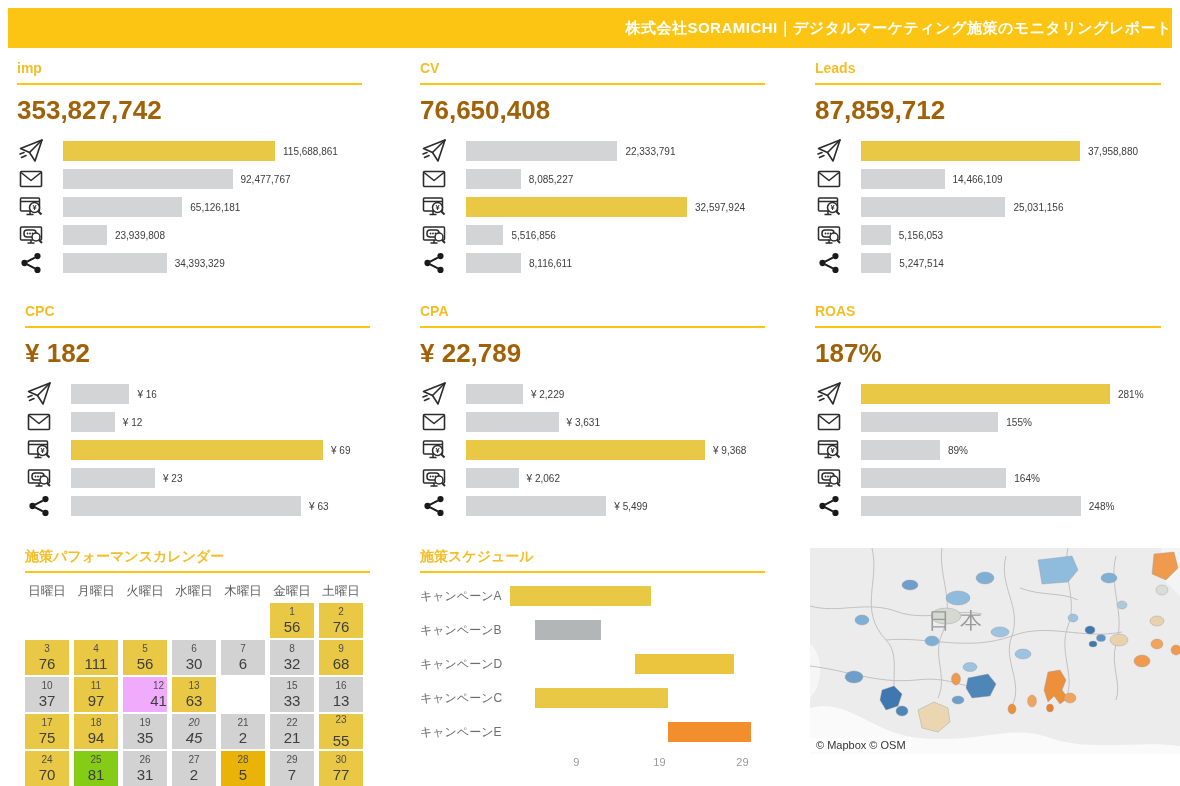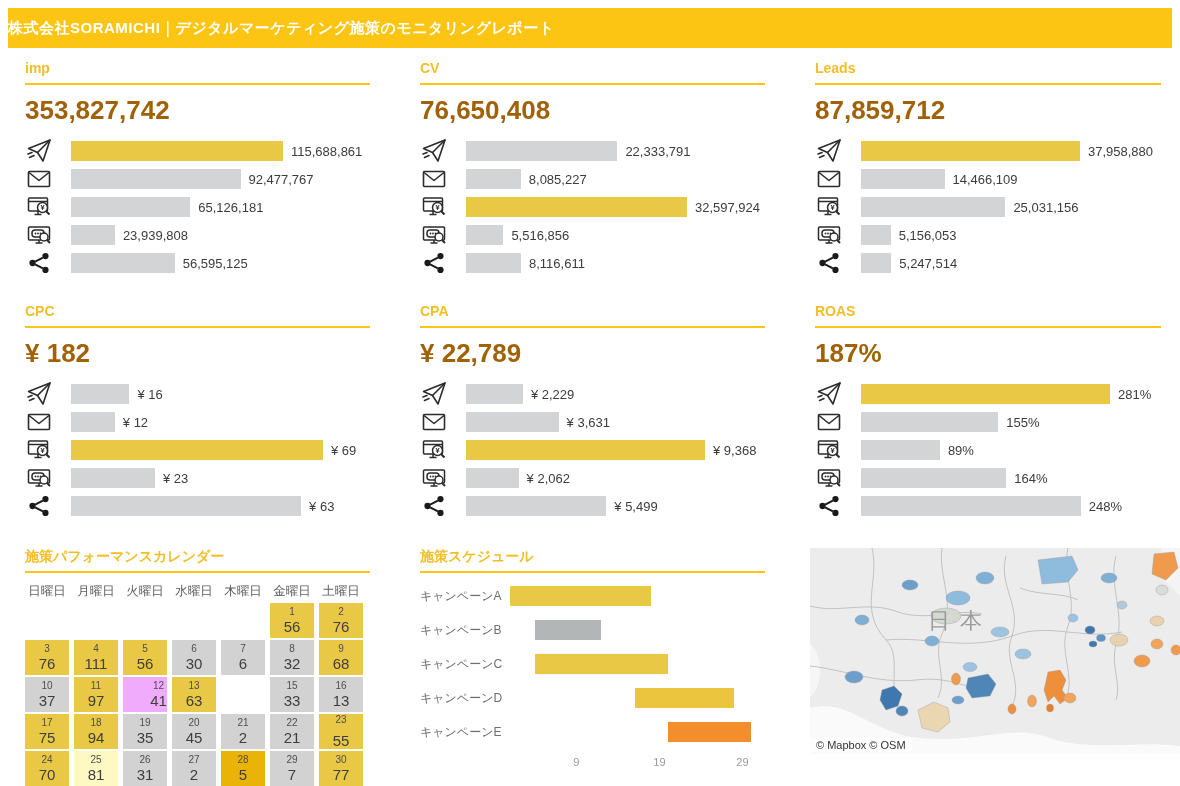--- a/index.html
+++ b/index.html
@@ -8,7 +8,7 @@
     background:#ffffff;font-family:"Liberation Sans","DejaVu Sans",sans-serif;
   }
   .hdr{position:absolute;left:8px;top:8px;width:1164px;height:40px;background:#FCC413;
-       display:flex;align-items:center;justify-content:flex-start}
+       display:flex;align-items:center;justify-content:flex-end}
   .hdr h1{margin:0;color:#ffffff;font-size:15px;font-weight:bold;letter-spacing:.5px}
 
   .panel{position:absolute}

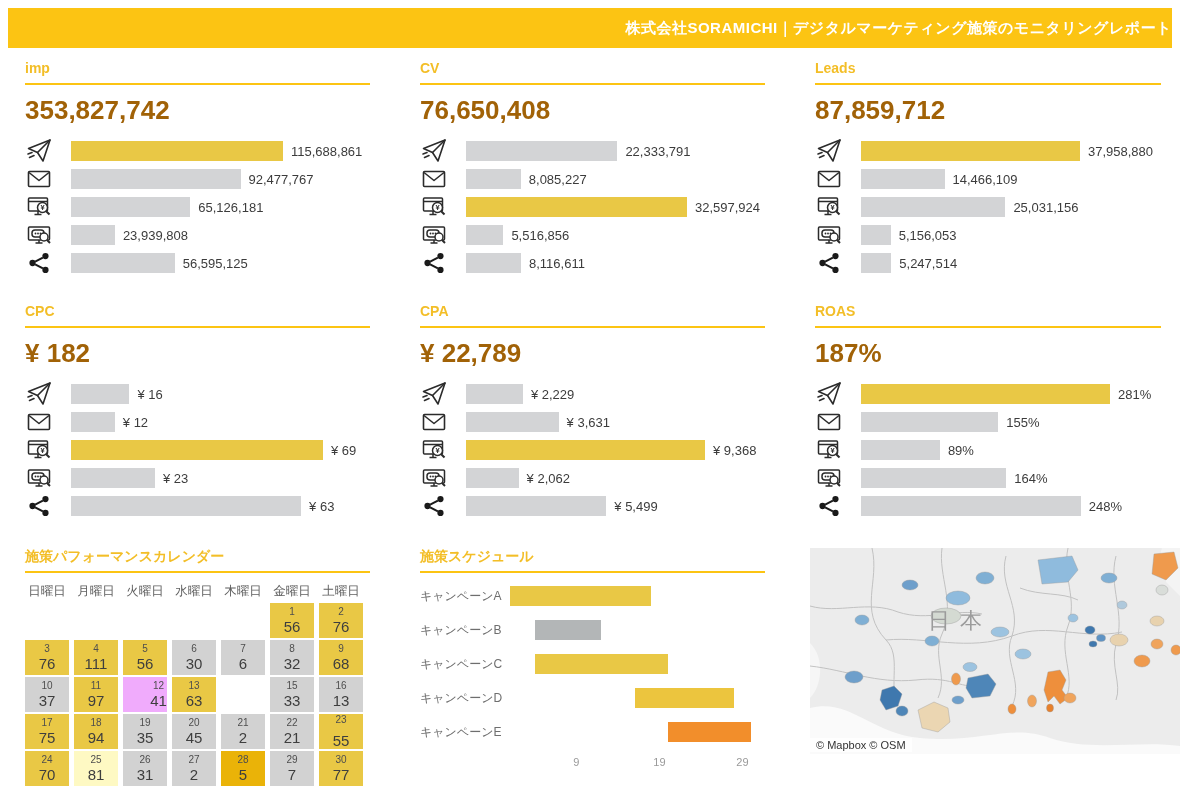--- a/index.html
+++ b/index.html
@@ -49,7 +49,7 @@
   <h1>株式会社SORAMICHI｜デジタルマーケティング施策のモニタリングレポート</h1>
 </header>
 
-<section class="panel" style="left:25px;top:60px;width:345px">
+<section class="panel" style="left:17px;top:60px;width:345px">
   <div class="ptitle">imp</div>
   <div class="rule"></div>
   <div class="total">353,827,742</div>

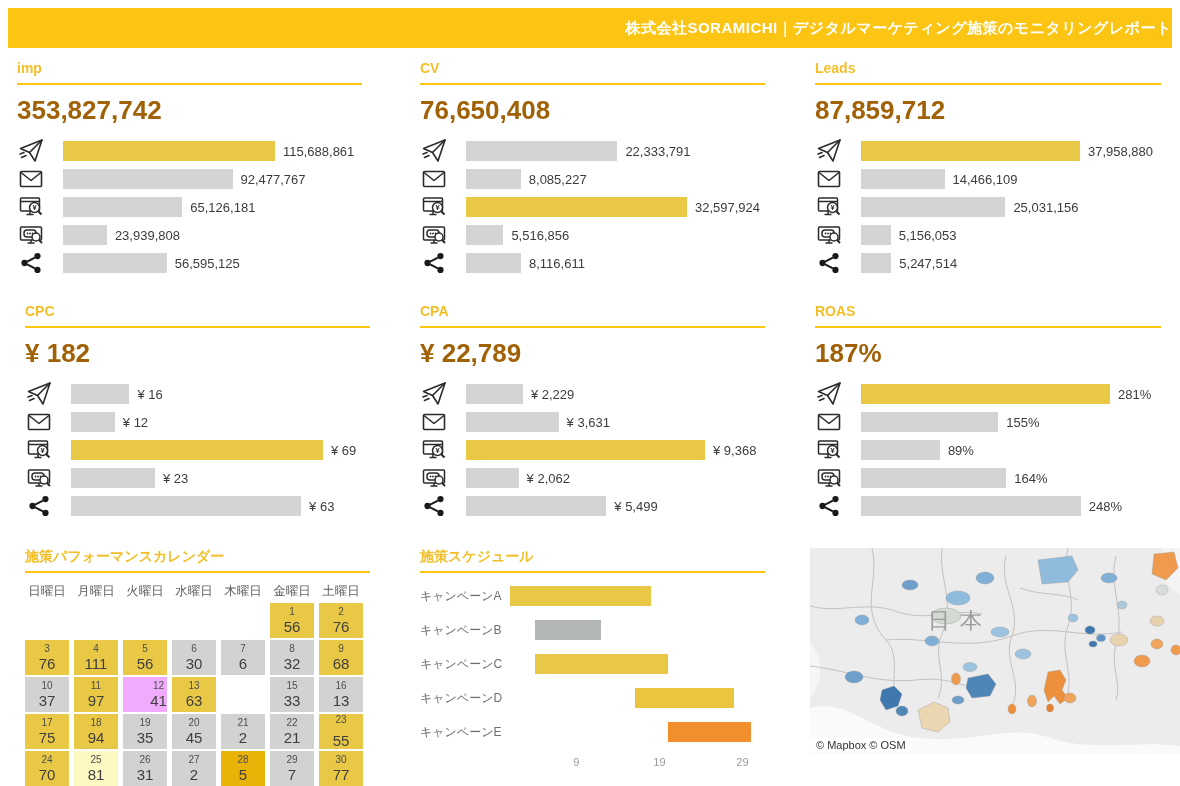--- a/index.html
+++ b/index.html
@@ -21,7 +21,7 @@
   .bicon{width:28px;height:26px;flex:none;margin-right:18px;display:flex;align-items:center;justify-content:center}
   .bicon svg{width:26px;height:24px}
   .bar{height:20px;flex:none}
-  .blabel{font-size:13px;color:#3c3c3c;margin-left:8px;white-space:nowrap}
+  .blabel{font-size:10px;color:#3c3c3c;margin-left:8px;white-space:nowrap}
 
   .cal-head{display:grid;grid-template-columns:repeat(7,44px);column-gap:5px;margin-top:10px;
             text-align:center;font-size:12.5px;color:#5f5f5f}

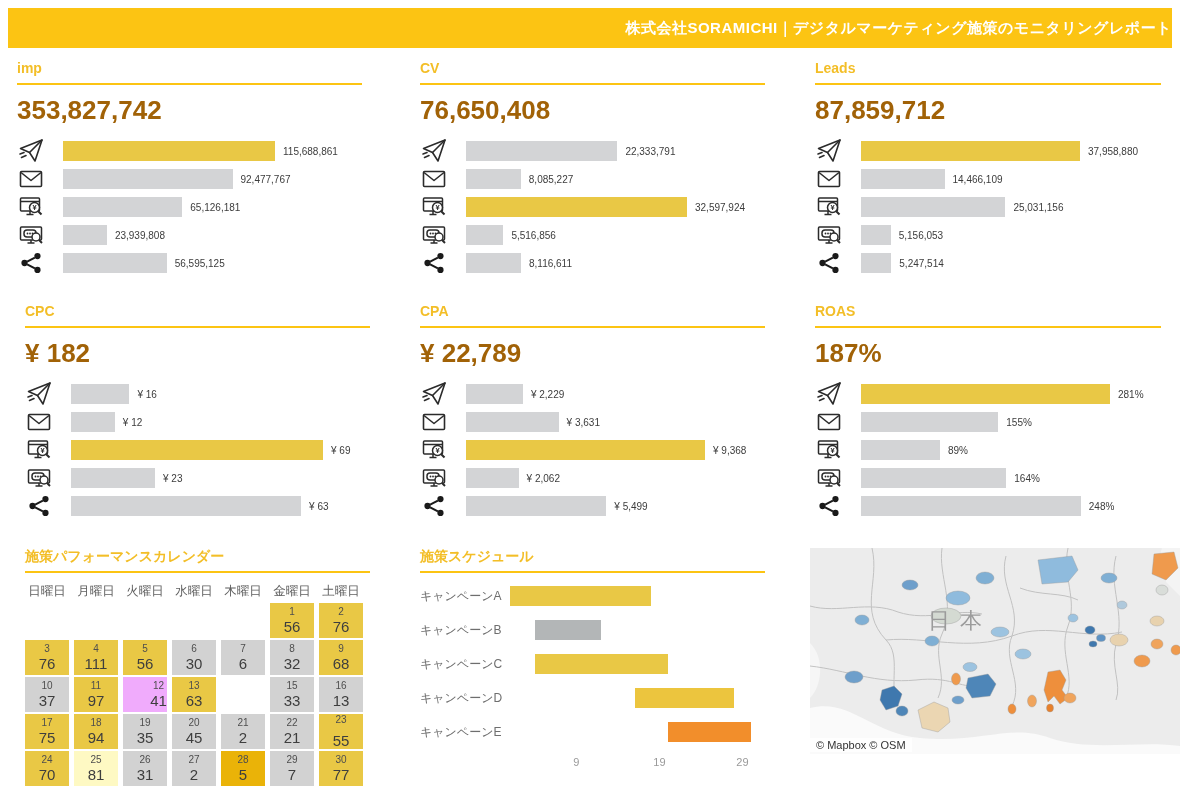--- a/index.html
+++ b/index.html
@@ -117,7 +117,7 @@
           </svg>
         </span>
         <div class="bar" style="width: 103.7px; background: rgb(211, 212, 214);"></div>
-        <span class="blabel">56,595,125</span>
+        <span class="blabel">34,393,329</span>
       </div>
     </div>
 </section>

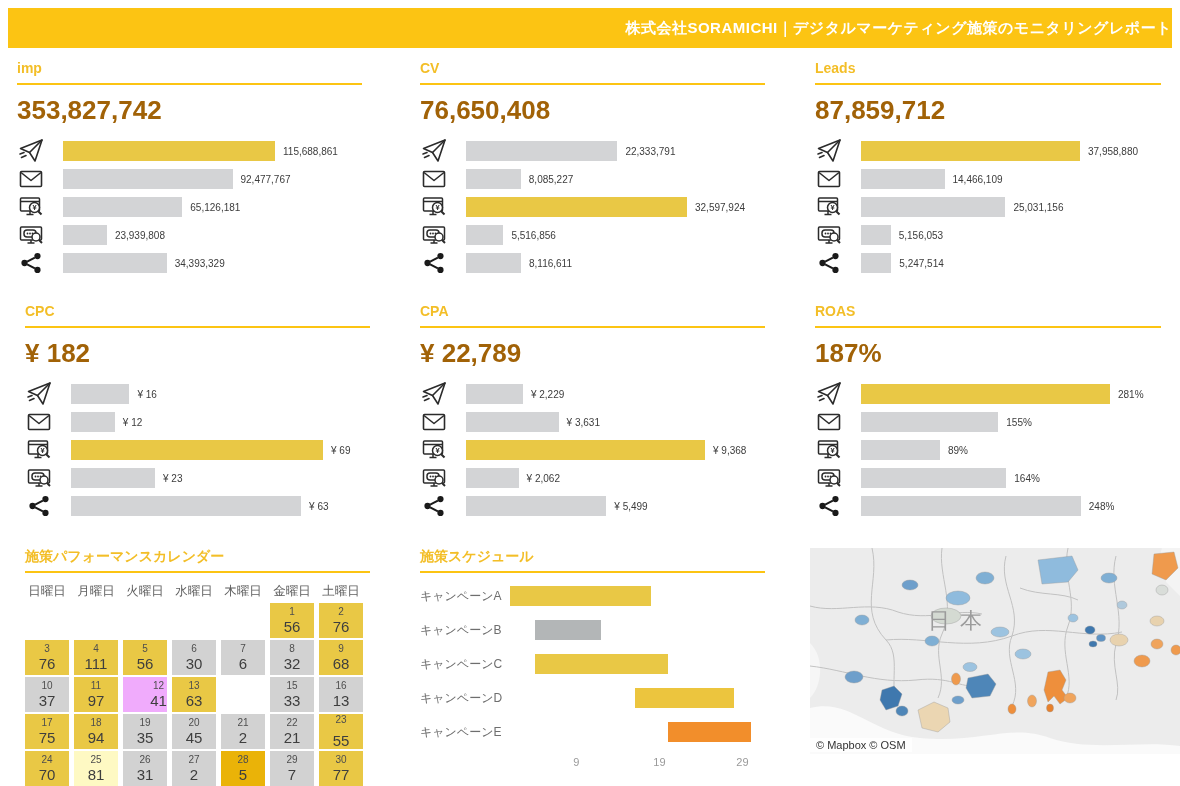--- a/index.html
+++ b/index.html
@@ -638,12 +638,12 @@
         <div class="gbar" style="margin-left: 24.9px; width: 66.4px; background: rgb(179, 182, 183);"></div>
       </div>
       <div class="grow">
+        <span class="glabel">キャンペーンD</span>
+        <div class="gbar" style="margin-left: 124.5px; width: 99.6px; background: rgb(236, 197, 62);"></div>
+      </div>
+      <div class="grow">
         <span class="glabel">キャンペーンC</span>
         <div class="gbar" style="margin-left: 24.9px; width: 132.8px; background: rgb(233, 200, 69);"></div>
-      </div>
-      <div class="grow">
-        <span class="glabel">キャンペーンD</span>
-        <div class="gbar" style="margin-left: 124.5px; width: 99.6px; background: rgb(236, 197, 62);"></div>
       </div>
       <div class="grow">
         <span class="glabel">キャンペーンE</span>

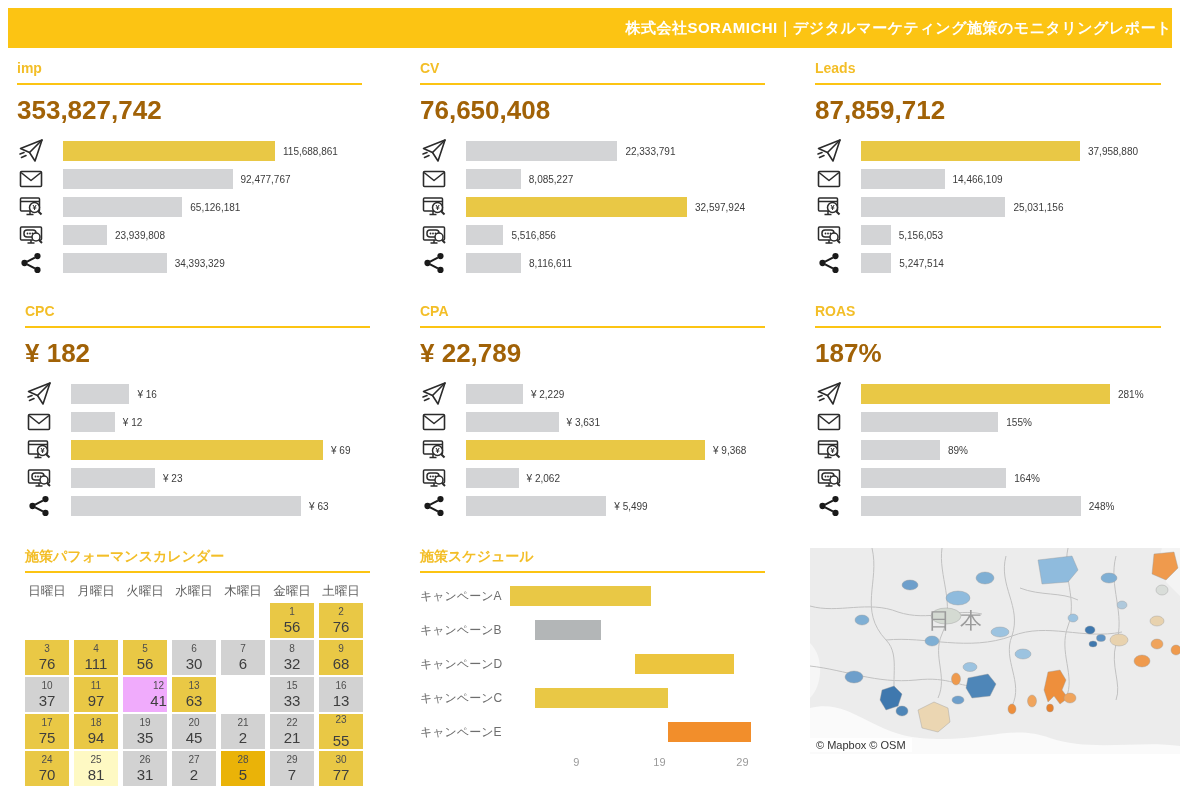--- a/index.html
+++ b/index.html
@@ -578,7 +578,7 @@
         <span class="d">19</span>
         <span class="v">35</span>
       </div>
-      <div class="cell" style="background: rgb(210, 210, 210);">
+      <div class="cell" style="background: rgb(210, 210, 210); font-style: italic;">
         <span class="d">20</span>
         <span class="v">45</span>
       </div>

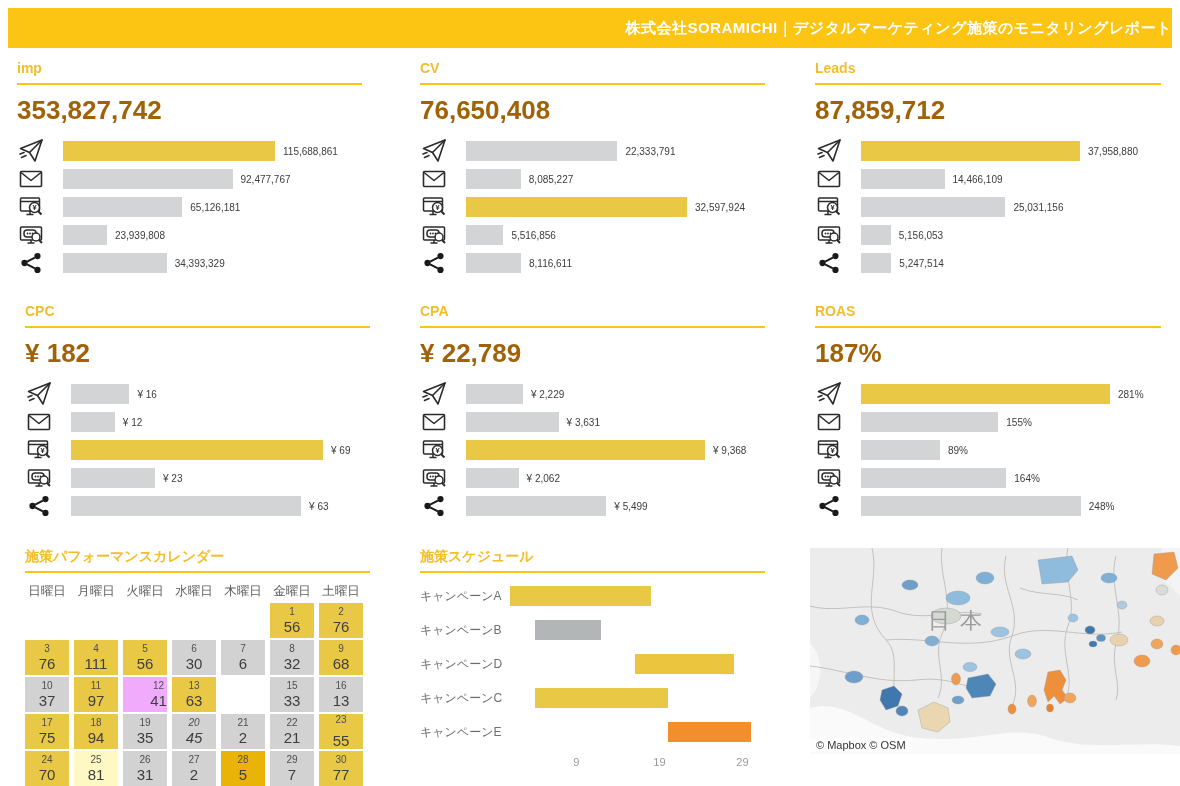--- a/index.html
+++ b/index.html
@@ -598,7 +598,7 @@
         <span class="d">24</span>
         <span class="v">70</span>
       </div>
-      <div class="cell" style="background: #fef9c3;">
+      <div class="cell" style="background: #84cc16;">
         <span class="d">25</span>
         <span class="v">81</span>
       </div>

